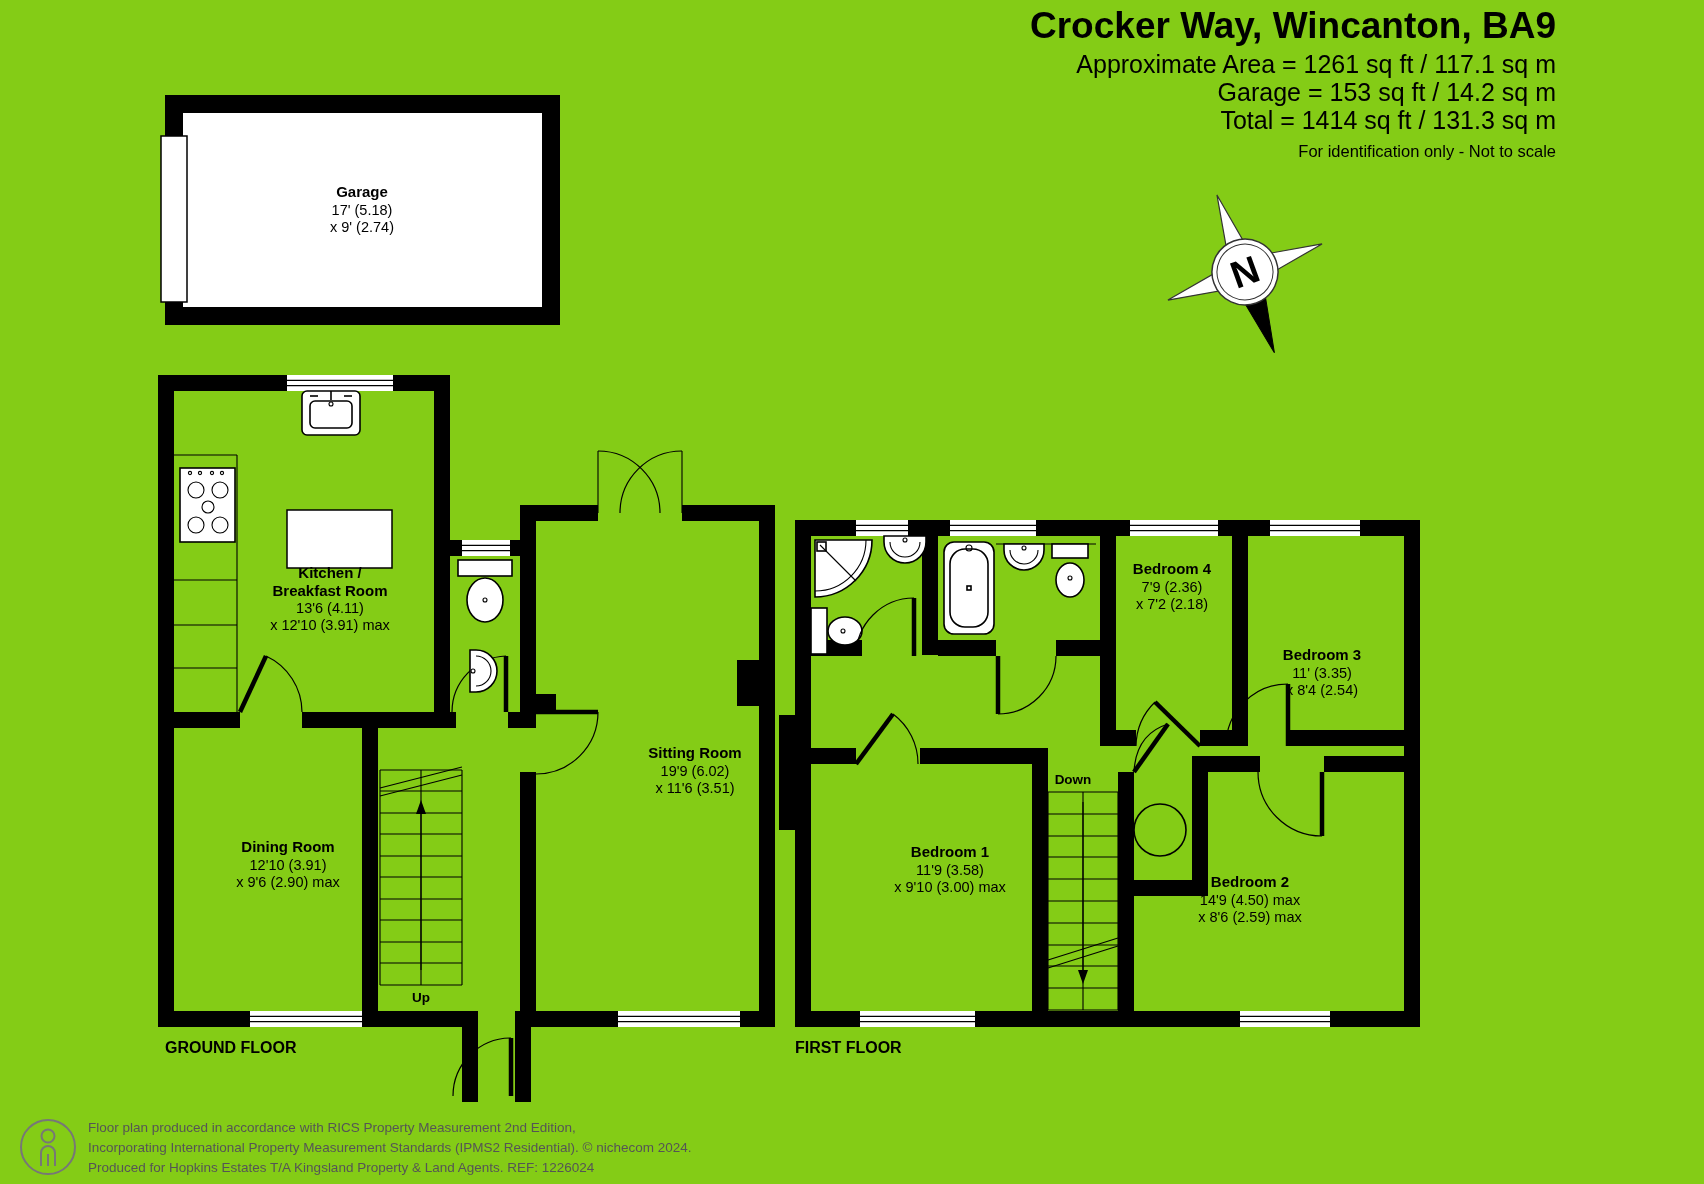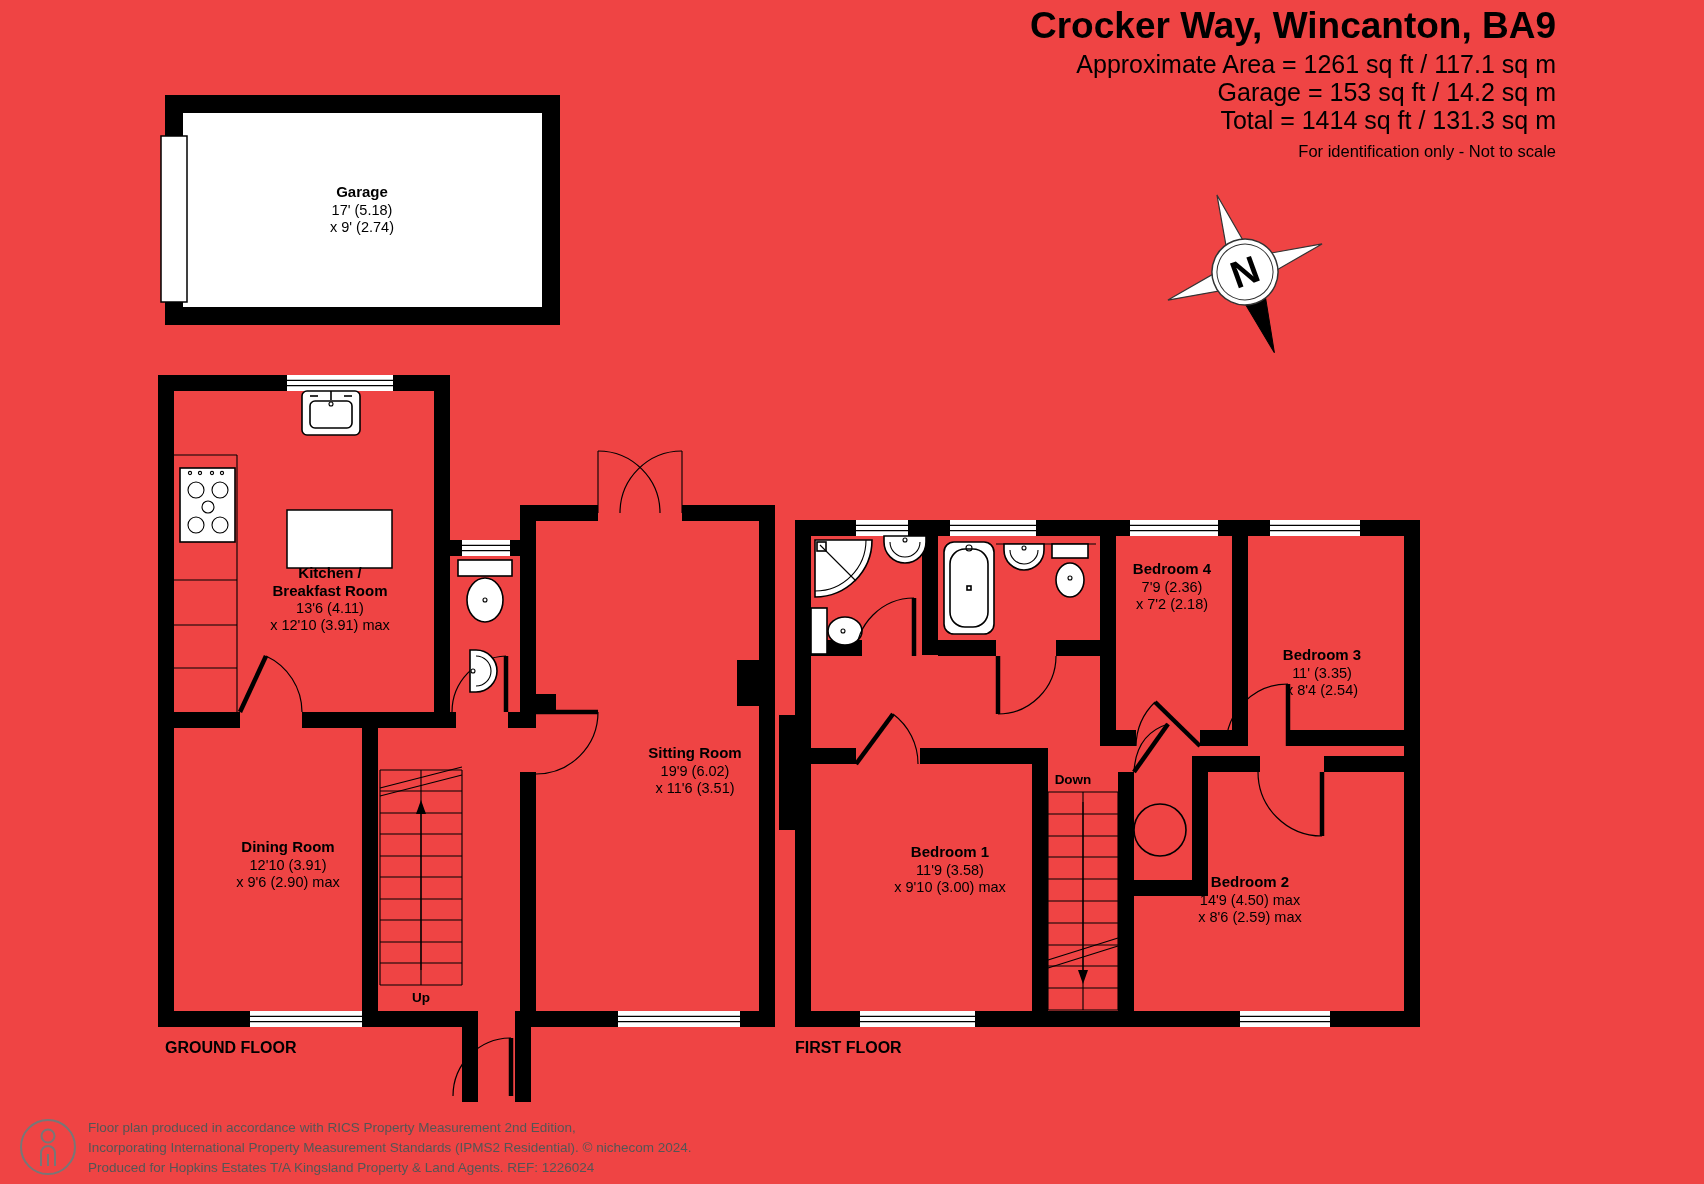--- a/index.html
+++ b/index.html
@@ -3,7 +3,7 @@
 <meta charset="utf-8">
 <style>
   html,body{margin:0;padding:0;background:#ffffff;}
-  .page{position:relative;width:1704px;height:1184px;background:#ef4444;overflow:hidden;
+  .page{position:relative;width:1704px;height:1184px;background:#84cc16;overflow:hidden;
         font-family:"Liberation Sans",sans-serif;}
   svg{position:absolute;left:0;top:0;}
   .wall{fill:#000;}

